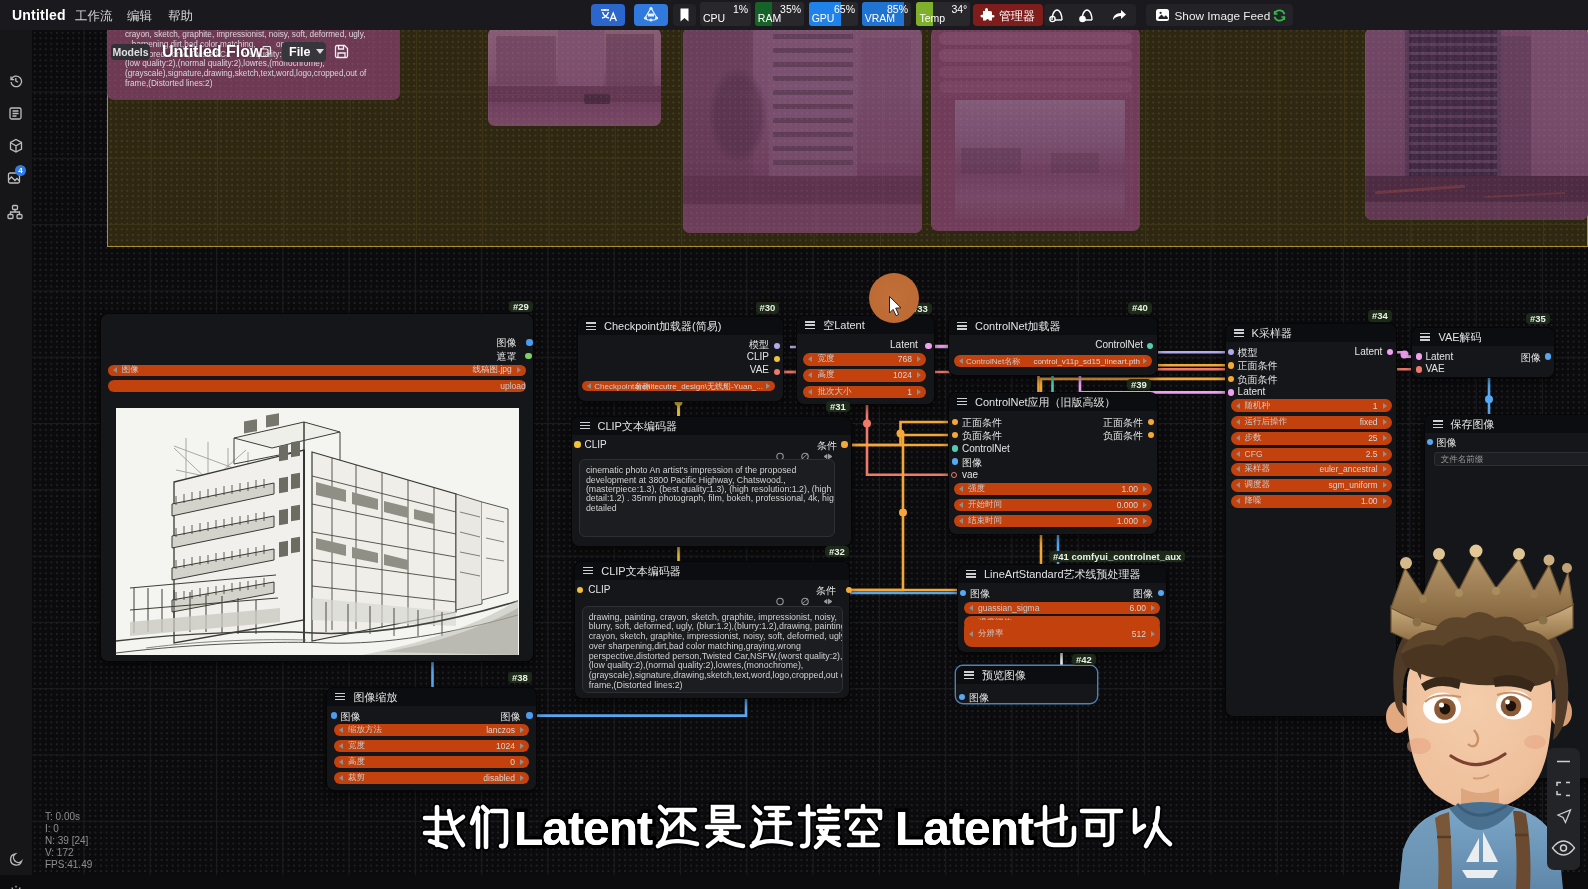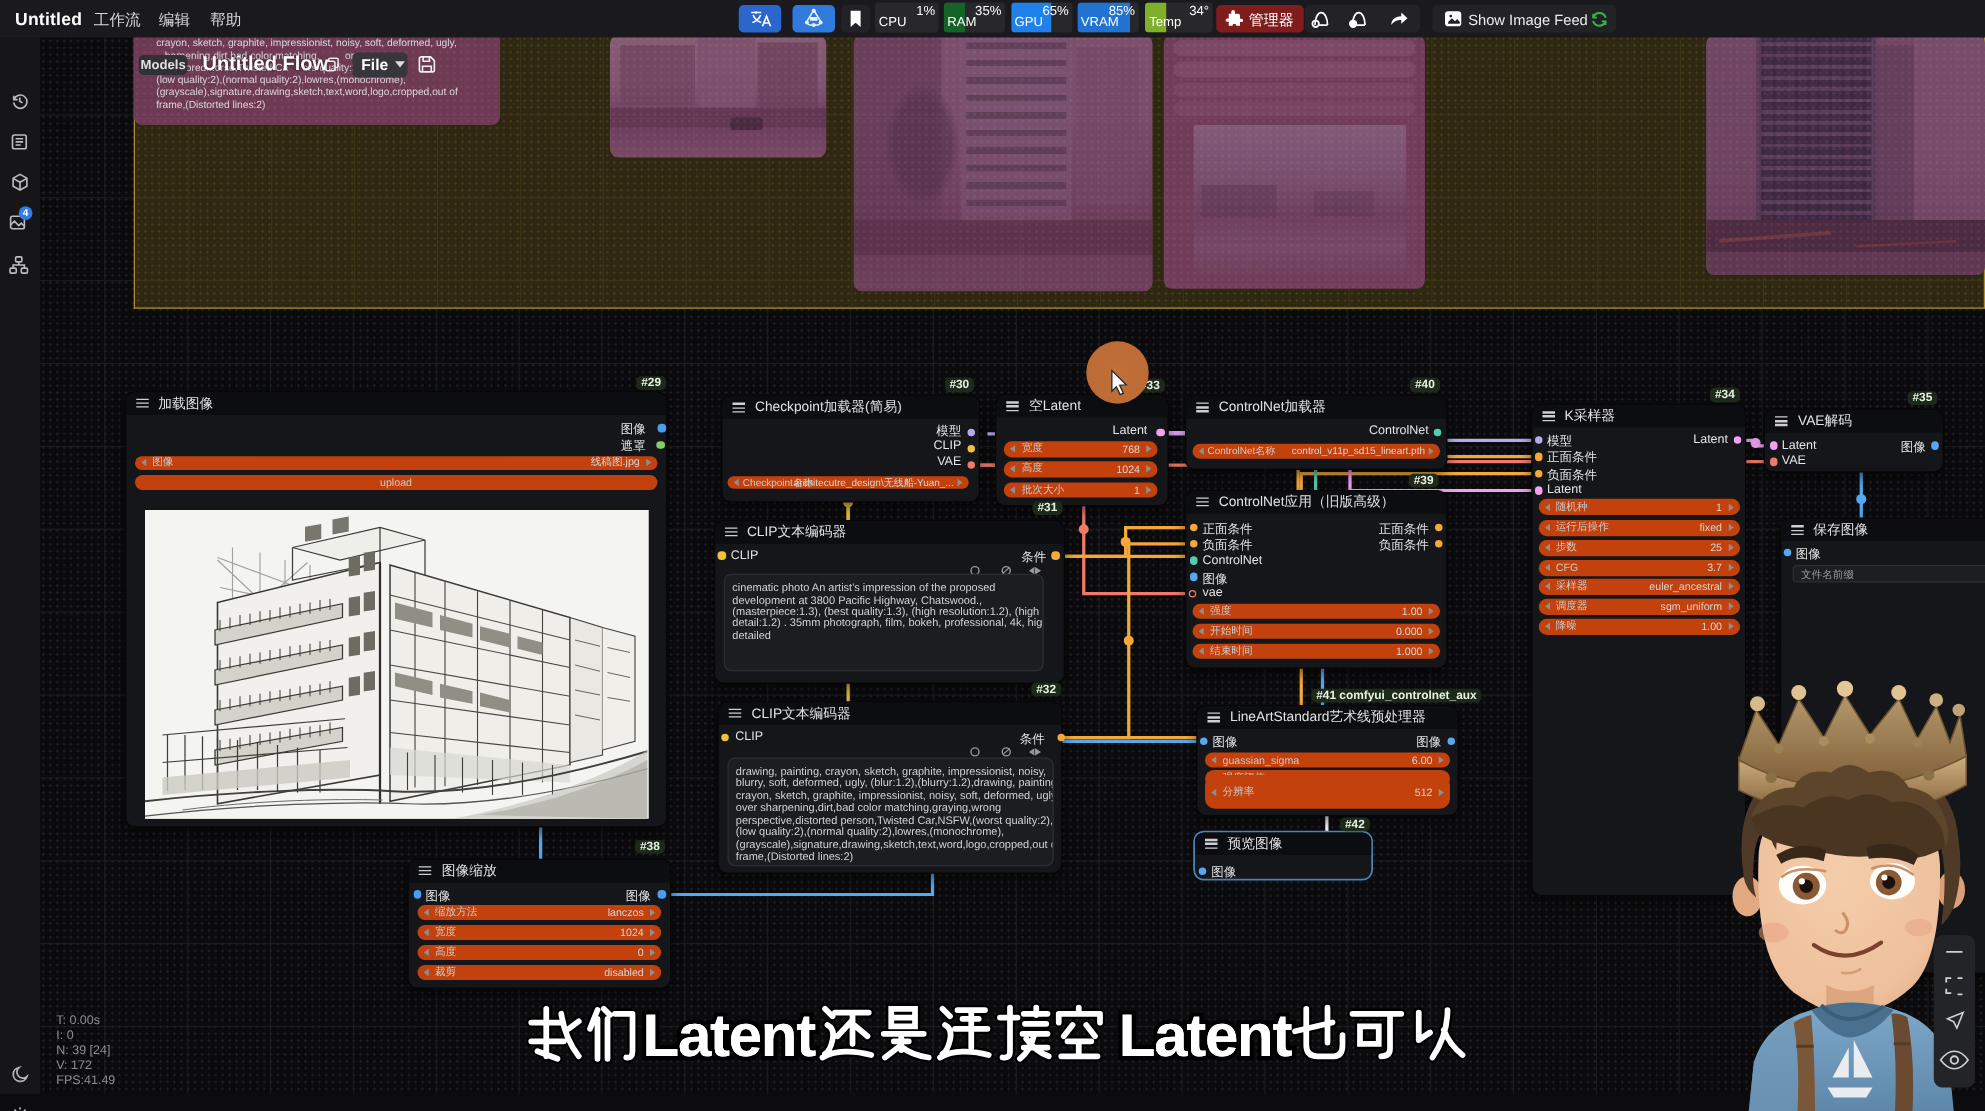--- a/index.html
+++ b/index.html
@@ -144,11 +144,6 @@
   <div id="nodes">
 
     <div class="node" style="left:100.5px;top:313.5px;width:432px;height:347px">
-      <div class="nh"><span class="ham">
-            <i></i>
-            <i></i>
-            <i></i>
-          </span><span class="cjk">加载图像</span></div>
       <div class="slabr cjk" style="right:16px;top:22px">图像</div>
         <div class="dot" style="left:425.5px;top:25.7px;background:#4a9df0"></div>
       <div class="slabr cjk" style="right:16px;top:36px">遮罩</div>

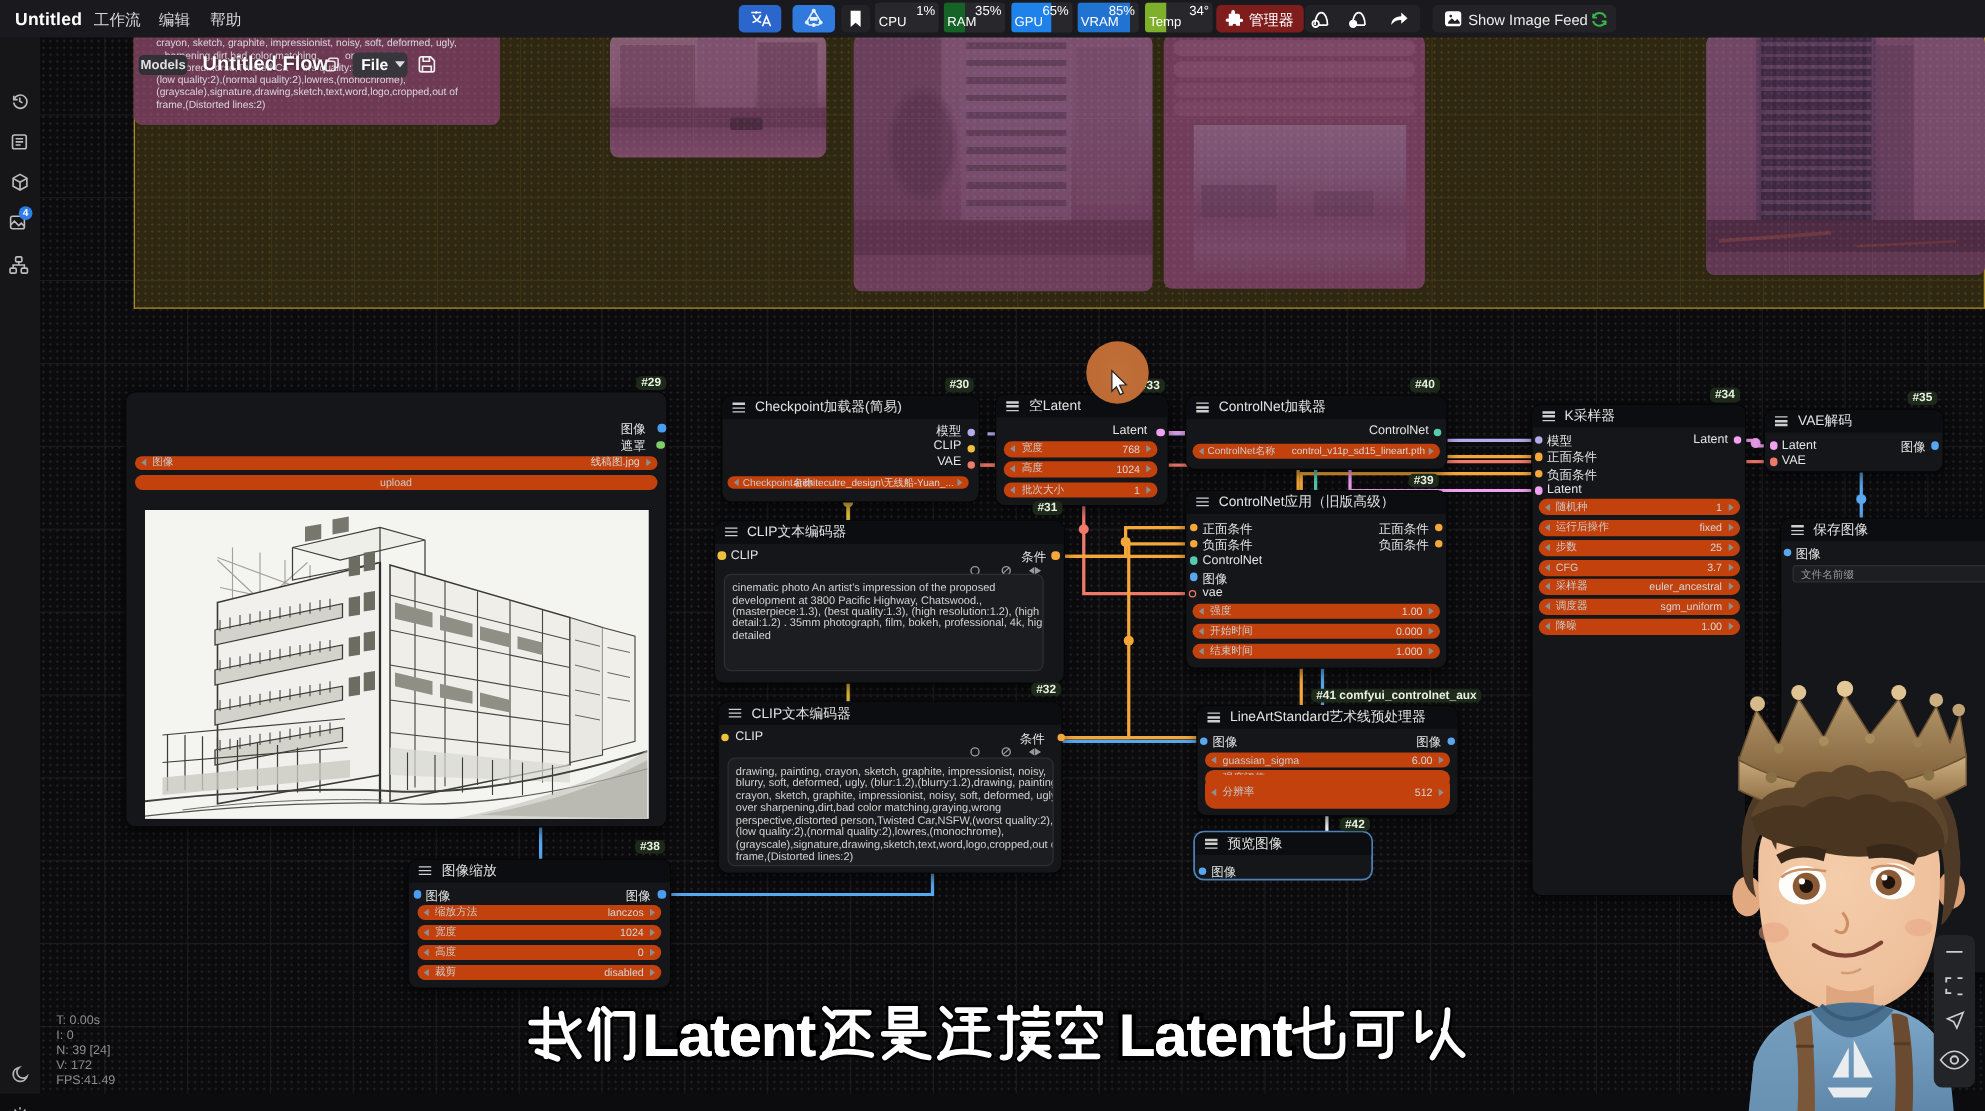--- a/index.html
+++ b/index.html
@@ -36,7 +36,7 @@
 .pill{position:absolute;background:#c2410c;border-radius:8px;font-size:8.5px;color:#cacaca;white-space:nowrap;overflow:hidden;z-index:11}
 .pill .lt{position:absolute;left:14px;top:50%;transform:translateY(-50%)}
 .pill .rt{position:absolute;right:14px;top:50%;transform:translateY(-50%);color:#d6d6d6}
-.pill .ct{position:absolute;left:0;right:0;top:50%;transform:translateY(-50%);text-align:center}
+.pill .ct{position:absolute;left:0;right:0;top:50%;transform:translateY(-50%);text-align:right}
 .arl{position:absolute;left:5px;top:50%;margin-top:-3px;width:0;height:0;border-top:3px solid transparent;border-bottom:3px solid transparent;border-right:4.5px solid #8f8f8f}
 .arr{position:absolute;right:5px;top:50%;margin-top:-3px;width:0;height:0;border-top:3px solid transparent;border-bottom:3px solid transparent;border-left:4.5px solid #8f8f8f}
 .ta{position:absolute;background:#1c1d20;border:1px solid #2e2f34;border-radius:6px;color:#d2d2d2;z-index:11;line-height:1.07;white-space:nowrap;overflow:hidden}

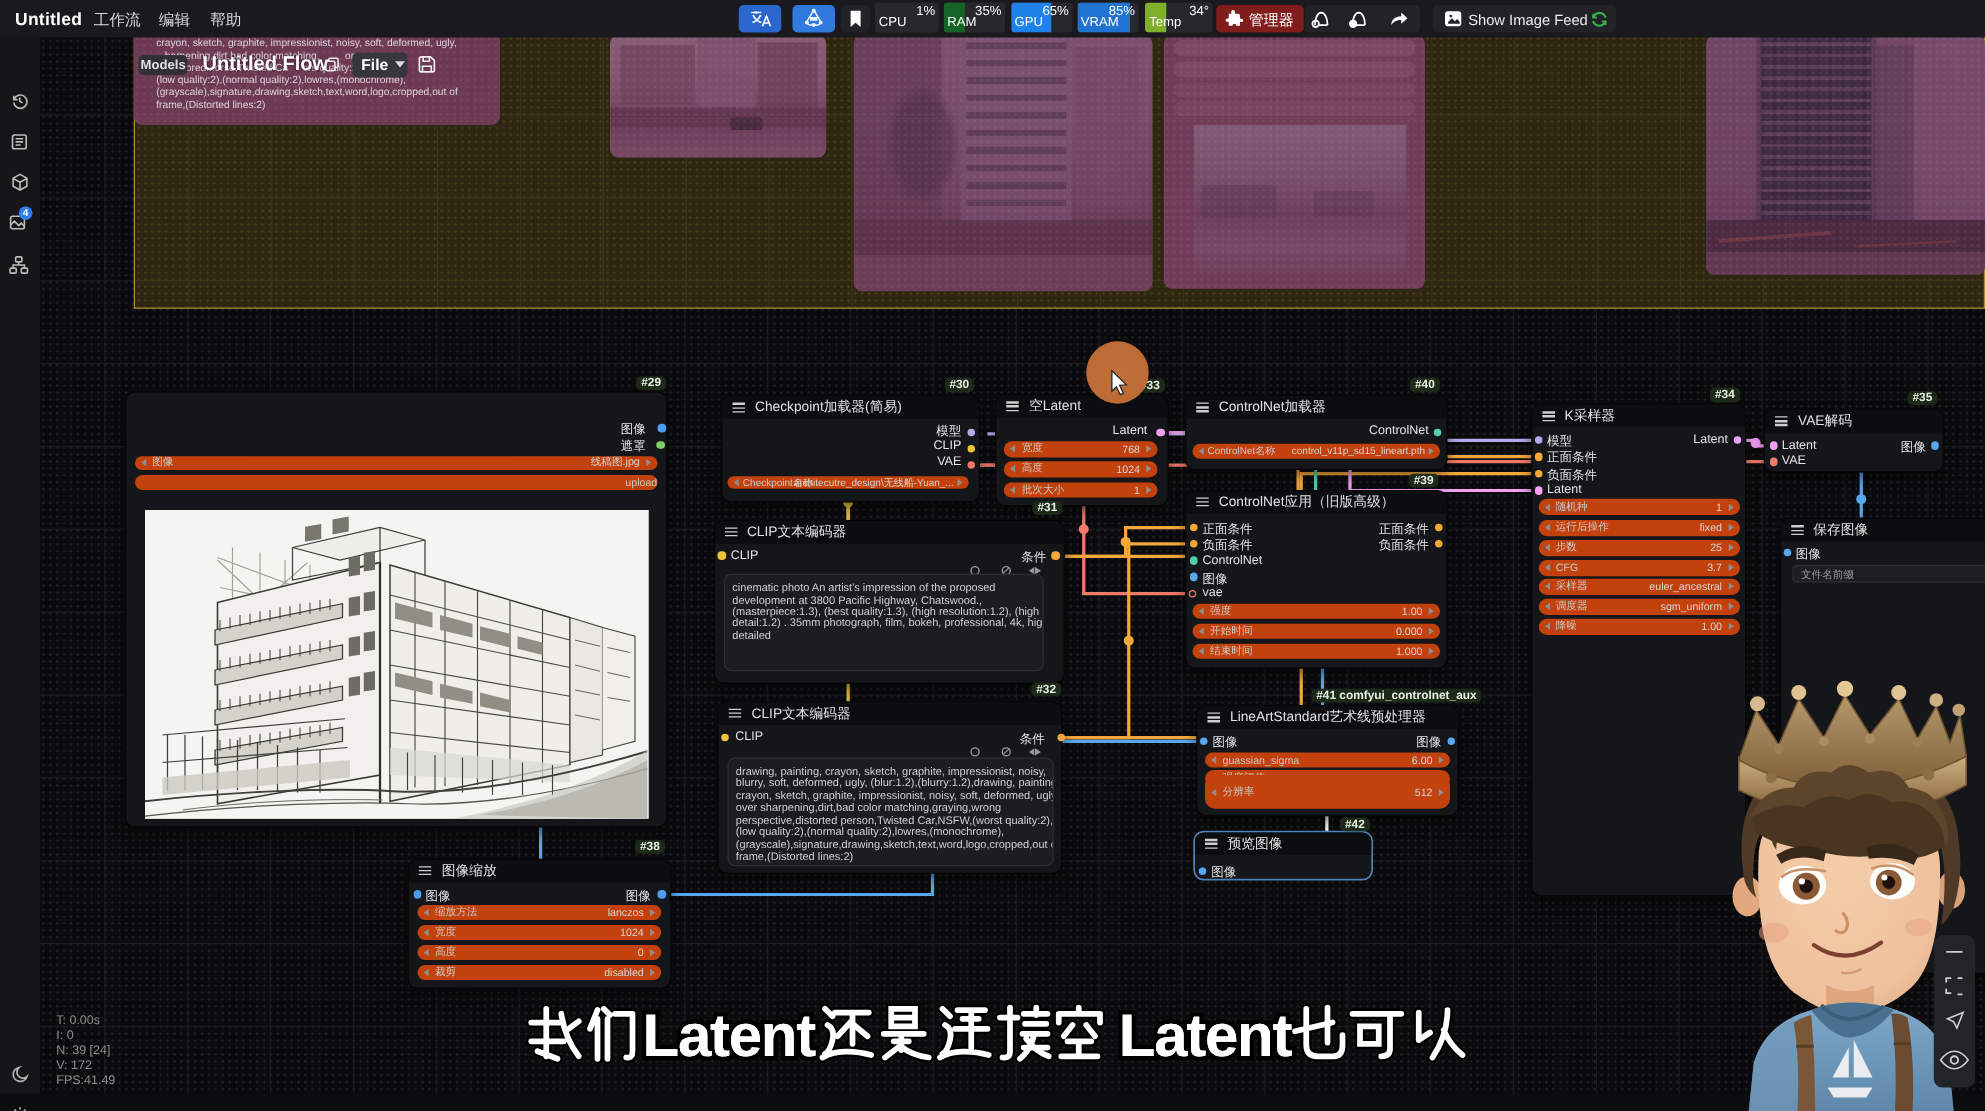--- a/index.html
+++ b/index.html
@@ -488,7 +488,7 @@
       <div class="pill" style="left:5px;top:123.4px;width:161px;height:13px">
           <span class="arl"></span>
           <span class="lt">CFG</span>
-          <span class="rt">3.7</span>
+          <span class="rt">2.5</span>
           <span class="arr"></span>
         </div>
       <div class="pill" style="left:5px;top:138.8px;width:161px;height:13px">

